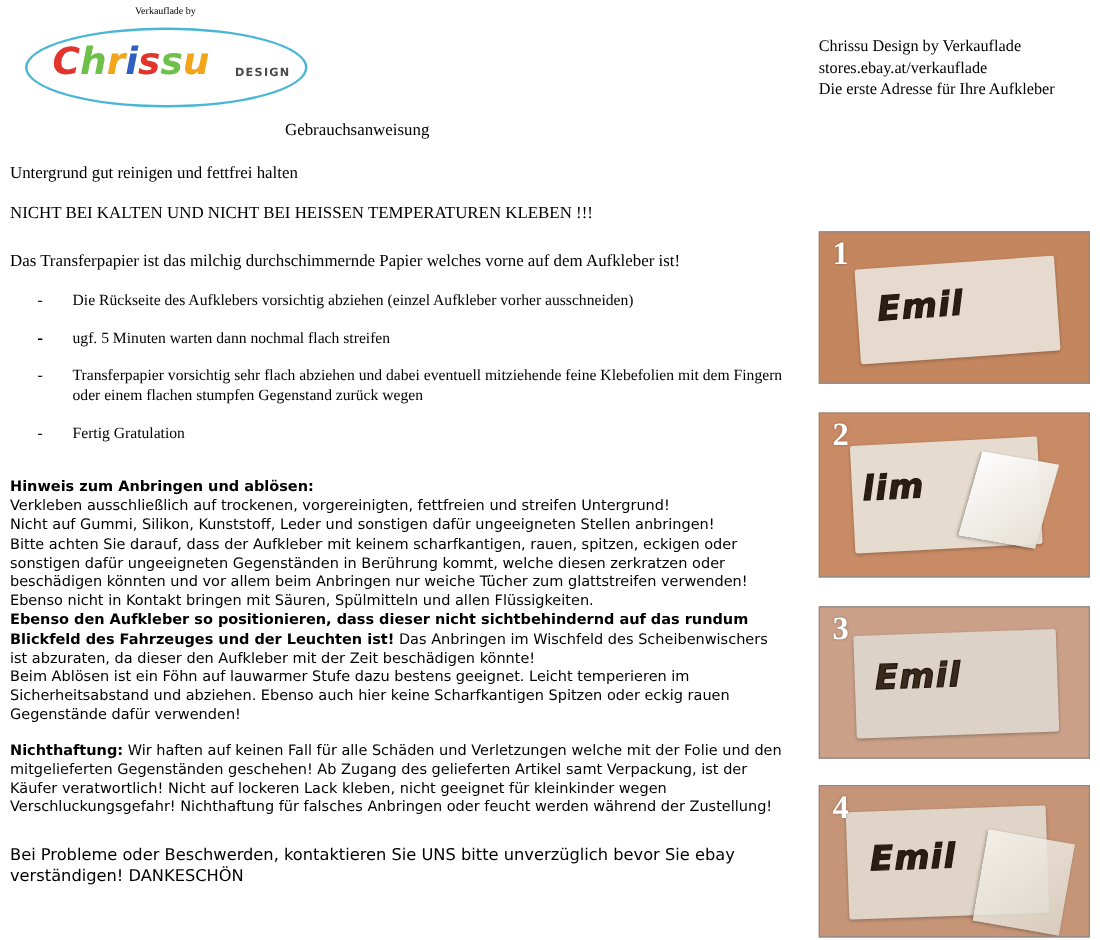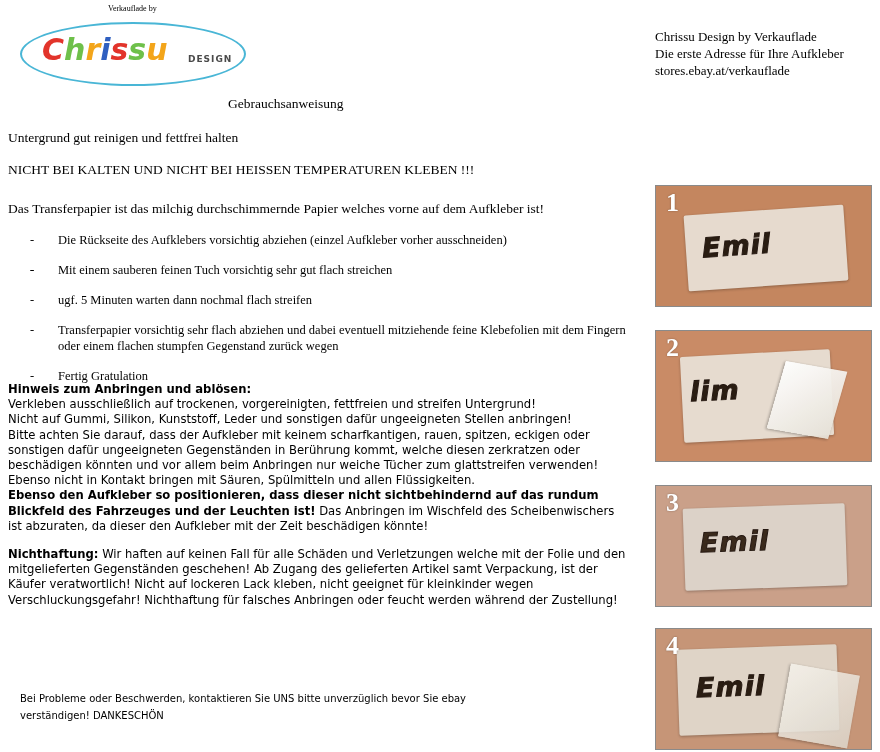--- a/index.html
+++ b/index.html
@@ -236,8 +236,8 @@
 
 <div id="contact-block">
   <div>Chrissu Design by Verkauflade</div>
+  <div>stores.ebay.at/verkauflade</div>
   <div>Die erste Adresse für Ihre Aufkleber</div>
-  <div>stores.ebay.at/verkauflade</div>
 </div>
 
 <div id="doc-title">Gebrauchsanweisung</div>

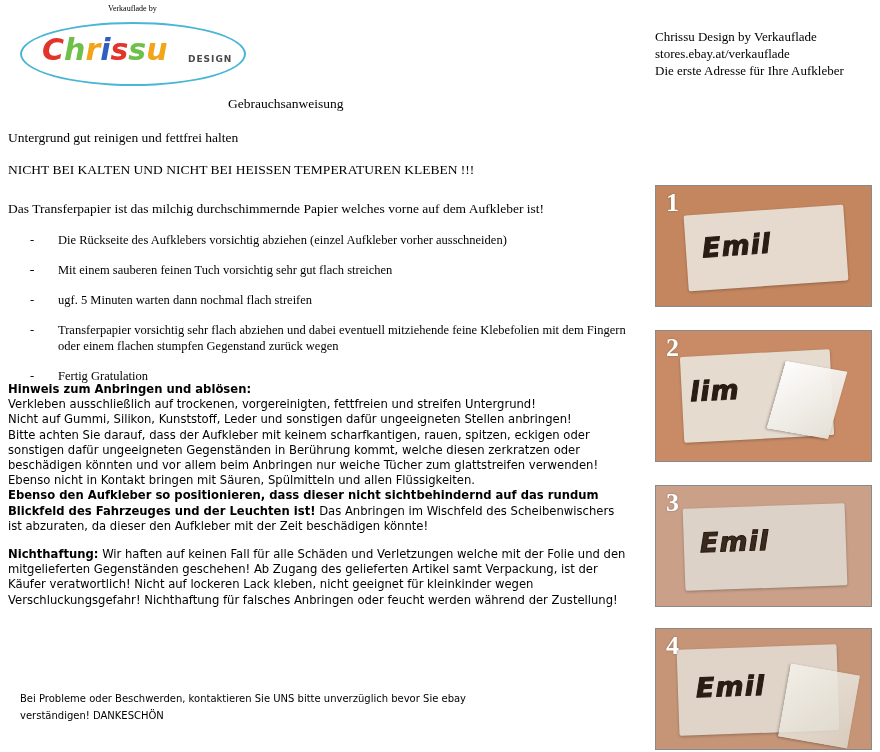--- a/index.html
+++ b/index.html
@@ -248,7 +248,7 @@
 <div id="steps">
   <div class="step"><span class="dash">-</span><span>Die Rückseite des Aufklebers vorsichtig abziehen (einzel Aufkleber vorher ausschneiden)</span></div>
   <div class="step"><span class="dash">-</span></div>
-  <div class="step"><span class="dash">-</span><span>Mit einem sauberen feinen Tuch vorsichtig sehr gut flach streichen</span></div>
+  <div class="step"><span class="dash">-</span></div>
   <div class="step"><span class="dash">-</span><span>ugf. 5 Minuten warten dann nochmal flach streifen</span></div>
   <div class="step"><span class="dash">-</span><span>Transferpapier vorsichtig sehr flach abziehen und dabei eventuell mitziehende feine Klebefolien mit dem Fingern oder einem flachen stumpfen Gegenstand zurück wegen</span></div>
   <div class="step"><span class="dash">-</span><span>Fertig  Gratulation</span></div>

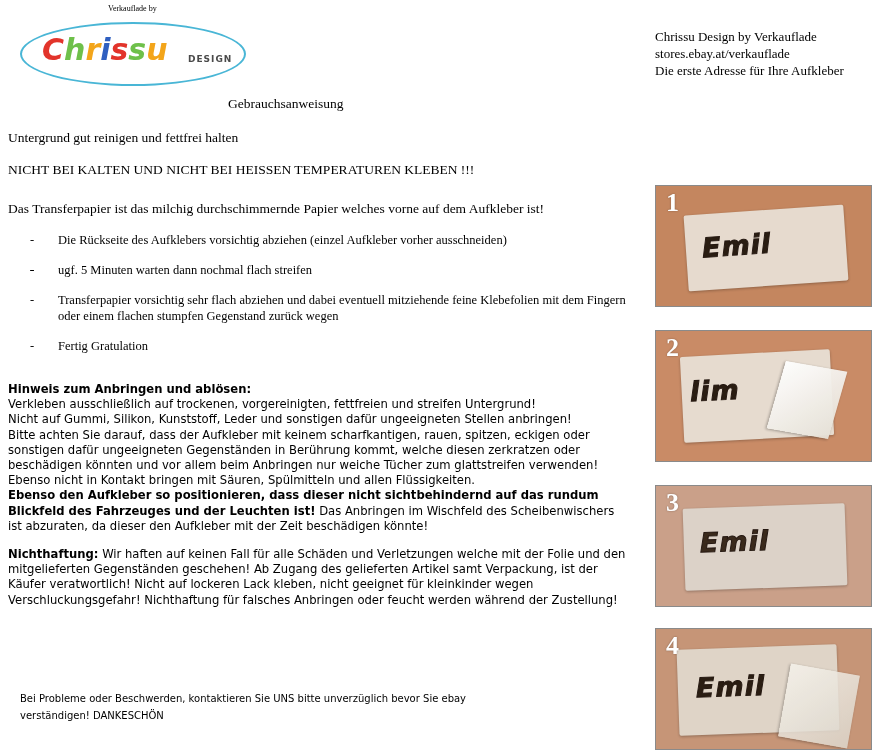--- a/index.html
+++ b/index.html
@@ -261,6 +261,7 @@
   <p>Bitte achten Sie darauf, dass der Aufkleber mit keinem scharfkantigen, rauen, spitzen, eckigen oder sonstigen dafür ungeeigneten Gegenständen in Berührung kommt, welche diesen zerkratzen oder beschädigen könnten und vor allem beim Anbringen nur weiche Tücher zum glattstreifen verwenden!</p>
   <p>Ebenso nicht in Kontakt bringen mit Säuren, Spülmitteln  und allen Flüssigkeiten.</p>
   <p><span class="b">Ebenso den Aufkleber so positionieren, dass dieser nicht sichtbehindernd auf das rundum Blickfeld des Fahrzeuges und der Leuchten ist!</span><span> Das Anbringen im Wischfeld des Scheibenwischers ist  abzuraten, da dieser den Aufkleber mit der Zeit beschädigen könnte!</span></p>
+  <p>Beim Ablösen ist ein Föhn auf lauwarmer Stufe dazu bestens geeignet. Leicht temperieren im Sicherheitsabstand und abziehen. Ebenso auch hier keine Scharfkantigen Spitzen oder eckig rauen Gegenstände dafür verwenden!</p>
   <div class="gap"></div>
   <p><span class="b">Nichthaftung:</span><span>  Wir haften auf keinen Fall für alle Schäden und Verletzungen welche mit der Folie und den mitgelieferten Gegenständen geschehen! Ab Zugang des gelieferten Artikel samt Verpackung, ist der Käufer veratwortlich! Nicht auf lockeren Lack kleben, nicht geeignet für kleinkinder wegen Verschluckungsgefahr! Nichthaftung für falsches Anbringen oder feucht werden während der Zustellung!</span></p>
 </div>

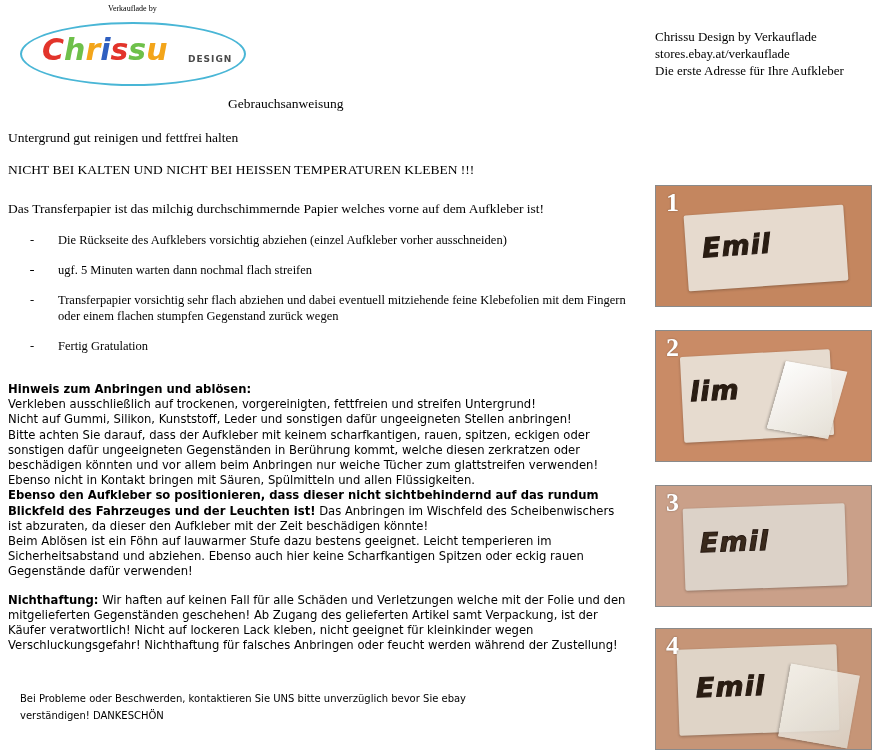--- a/index.html
+++ b/index.html
@@ -214,12 +214,11 @@
   #footer {
     position: absolute;
     left: 8px;
-    top: 690px;
+    top: 676px;
     width: 620px;
     font-family: "DejaVu Sans", sans-serif;
-    font-size: 10px;
+    font-size: 13px;
     line-height: 17px;
-    margin-left: 12px;
   }
 </style>
 </head>

